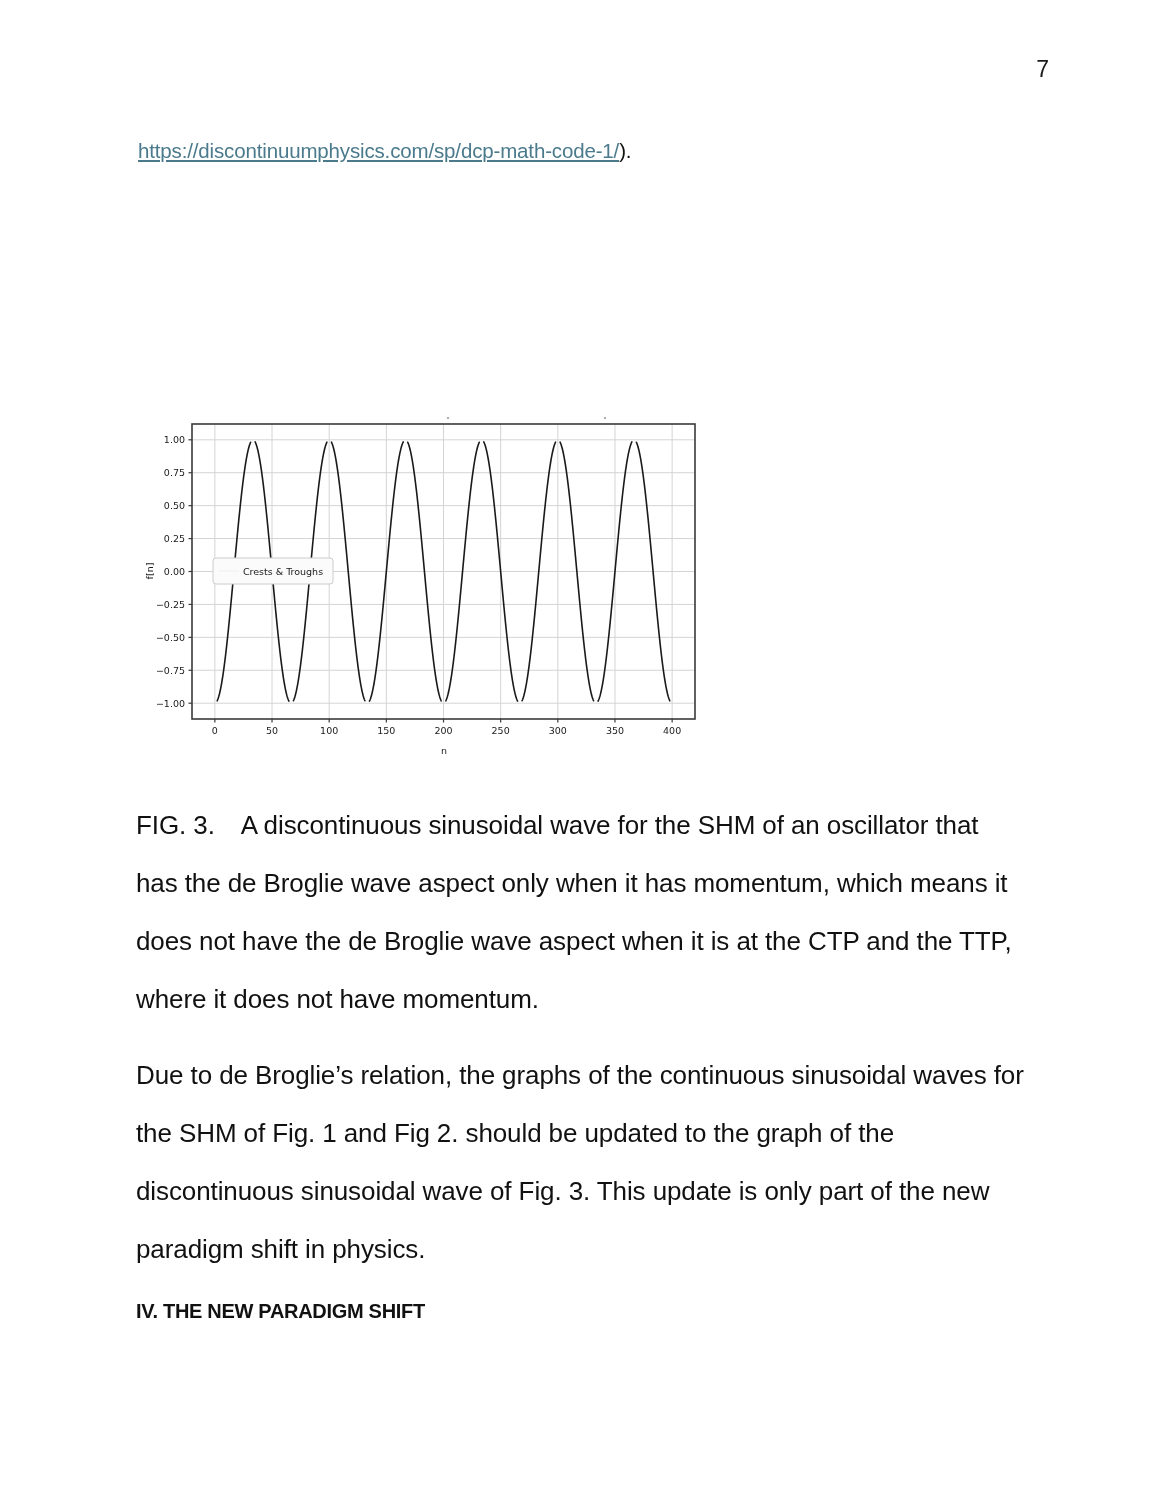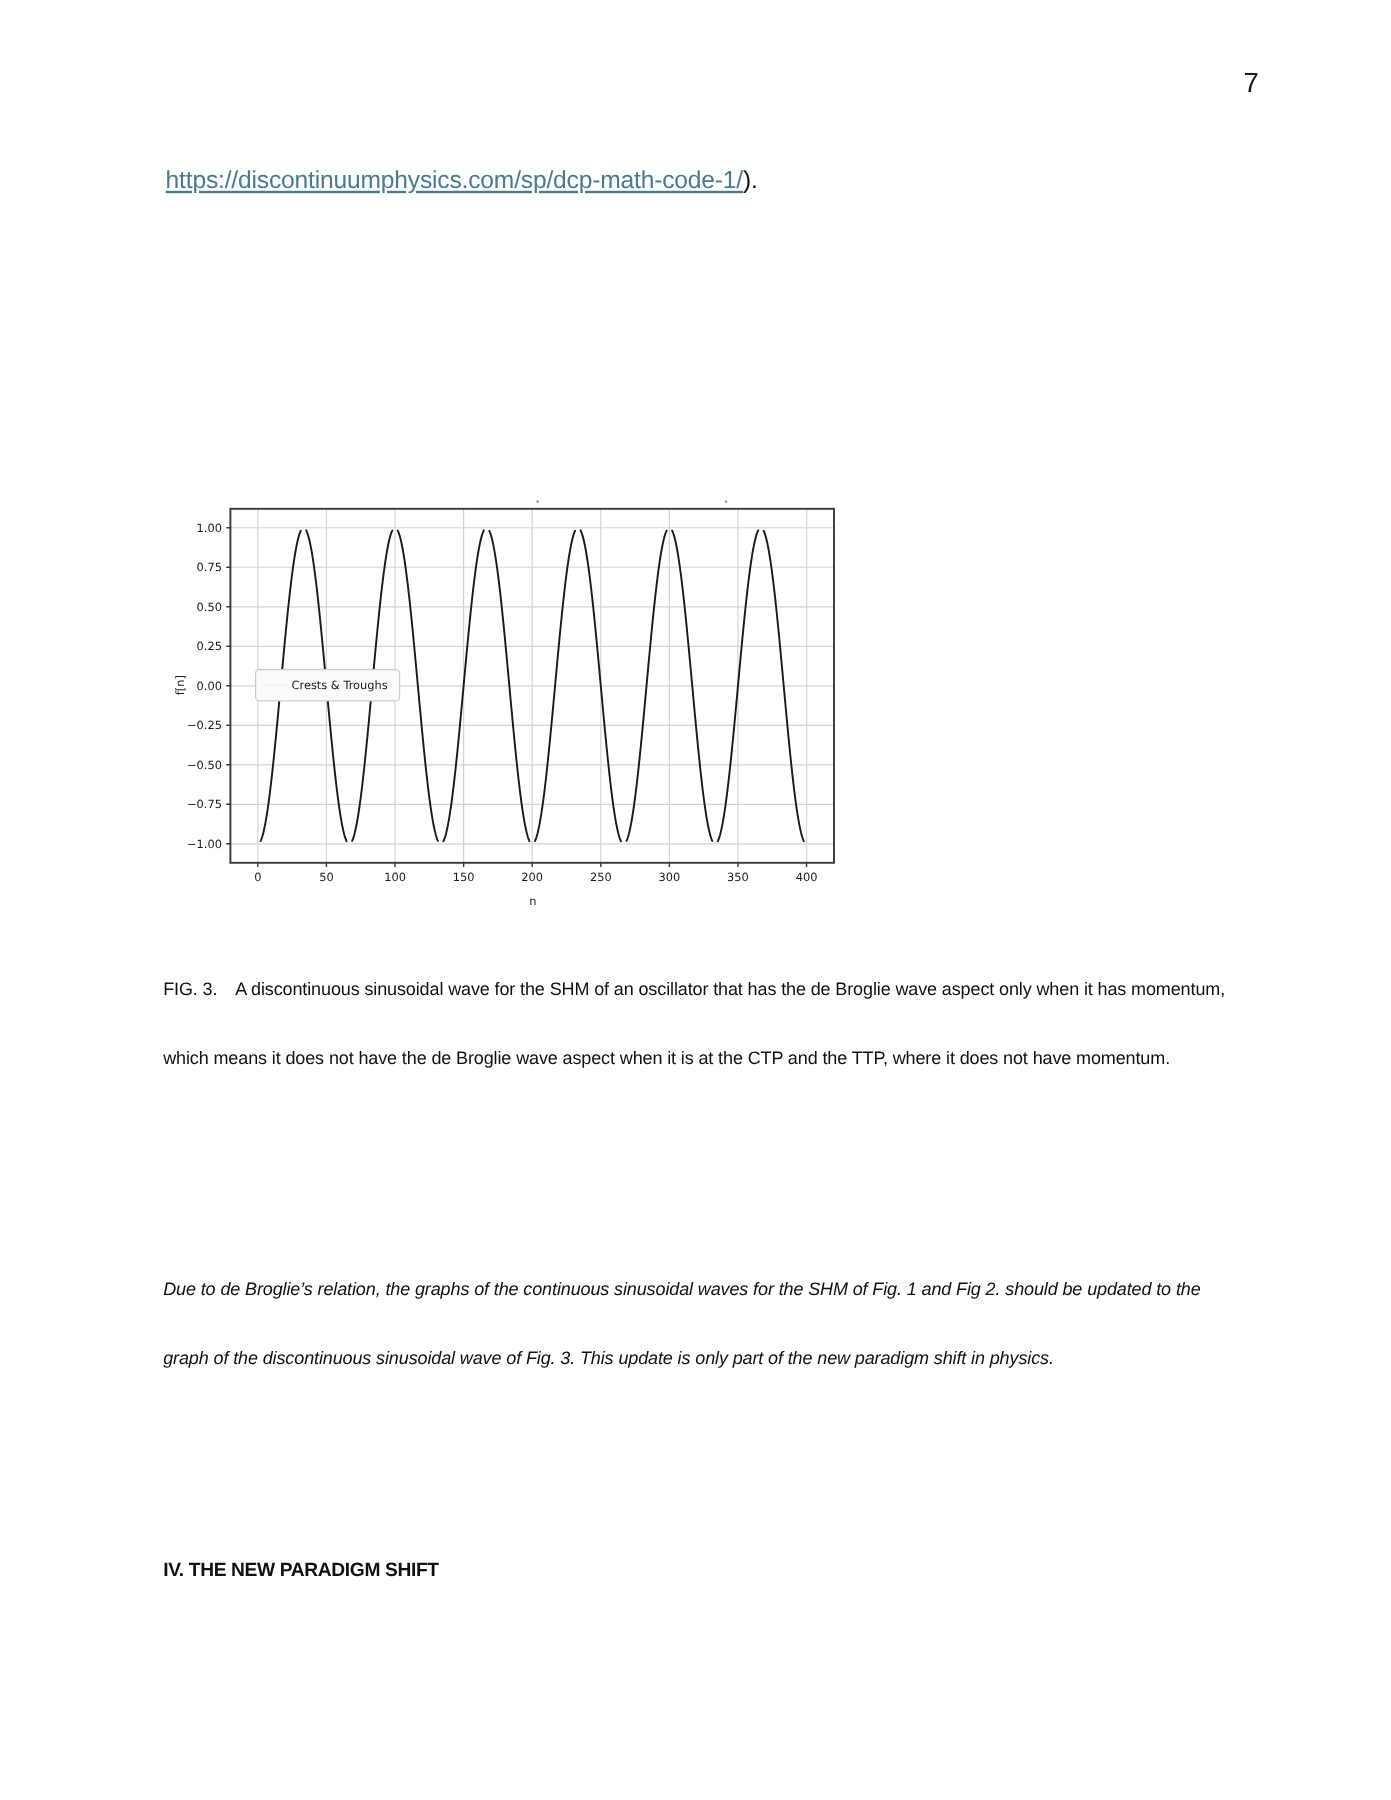--- a/index.html
+++ b/index.html
@@ -74,7 +74,7 @@
     position: absolute;
     left: 136px;
     width: 890px;
-    font-size: 15px;
+    font-size: 26px;
     line-height: 58px;
     color: #111111;
     letter-spacing: -0.1px;

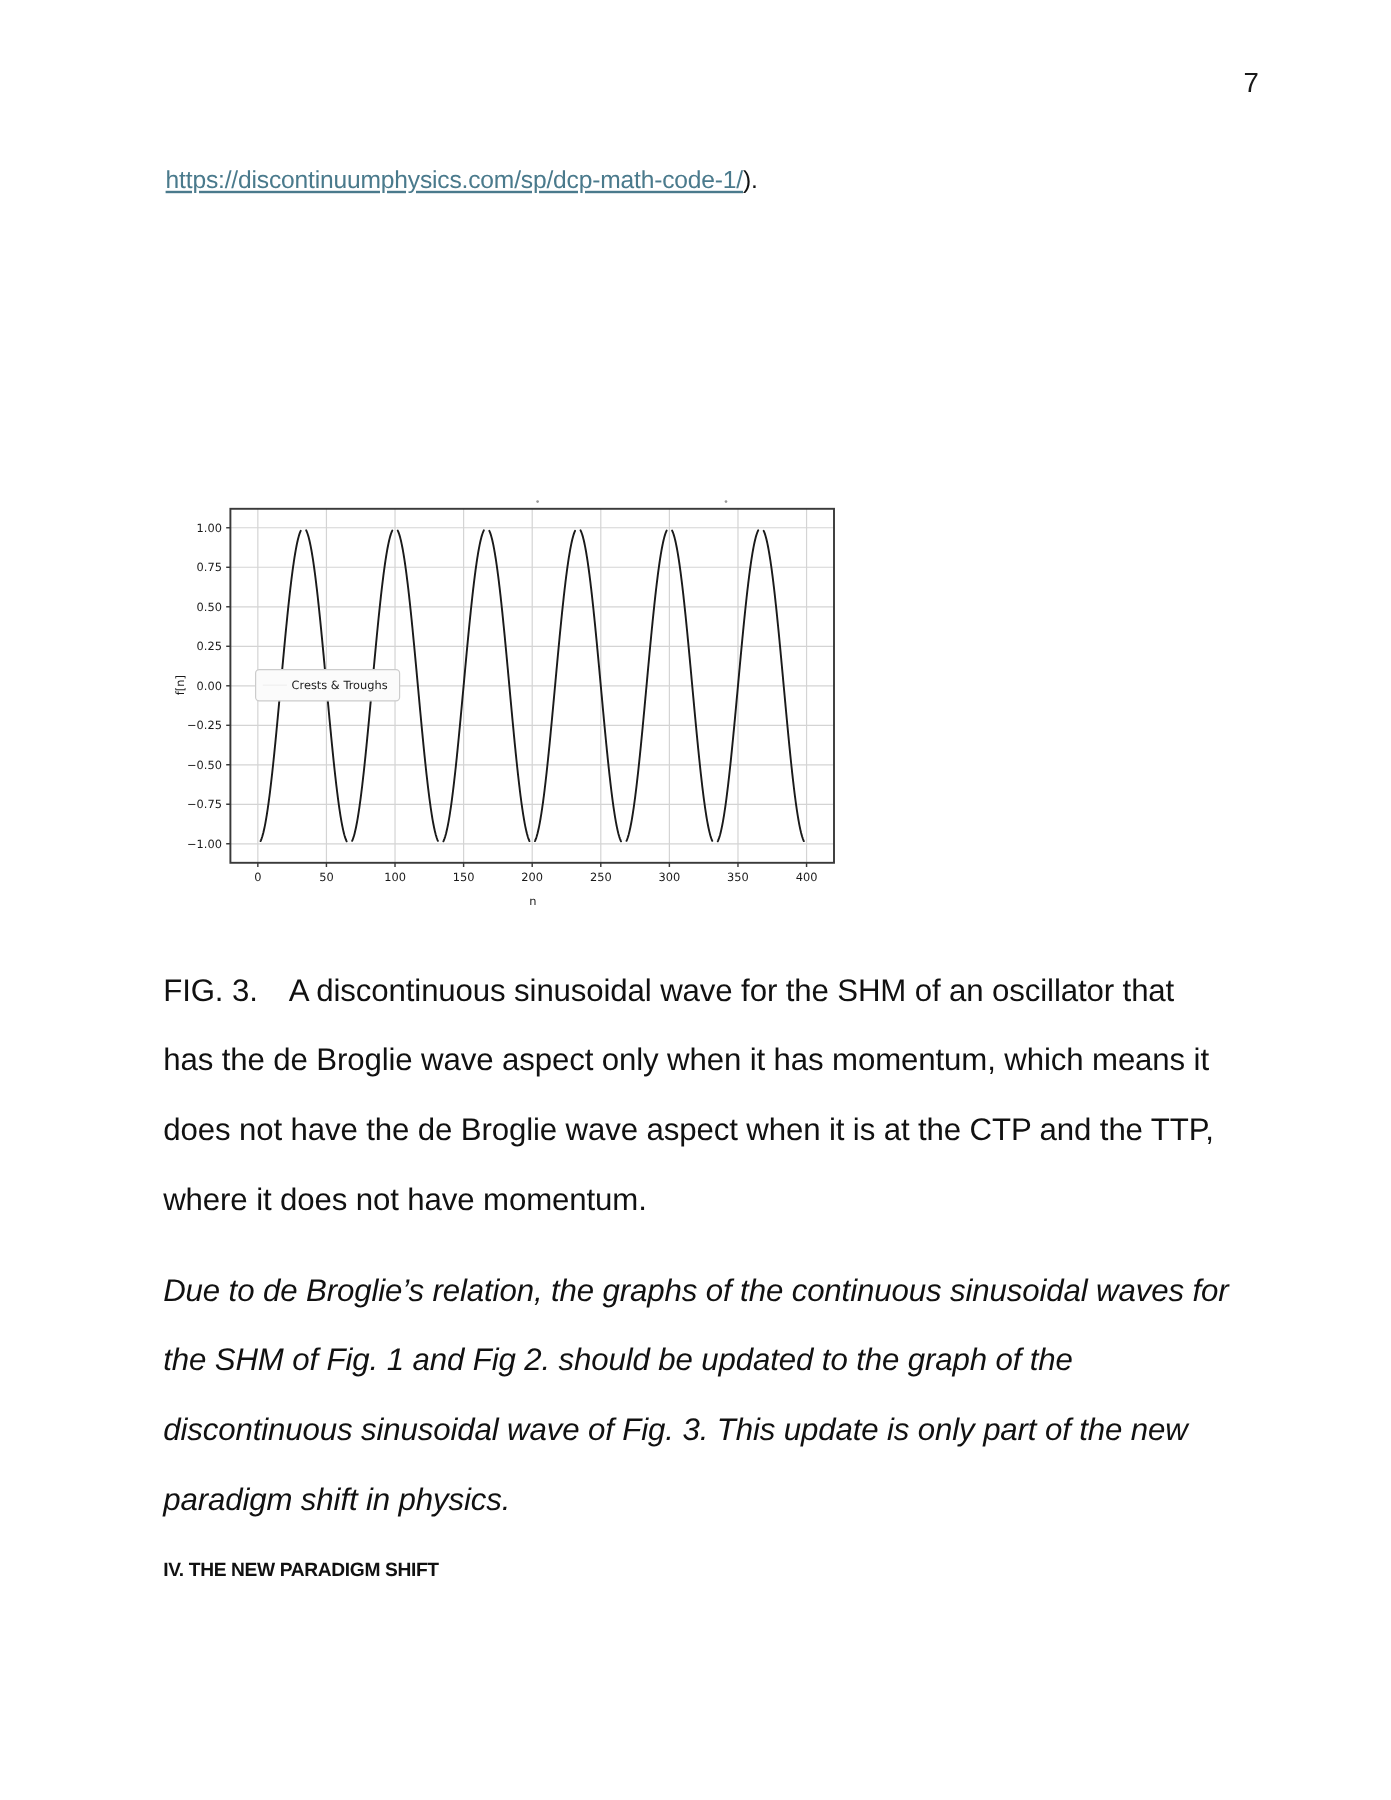--- a/index.html
+++ b/index.html
@@ -80,7 +80,7 @@
     letter-spacing: -0.1px;
   }
   #figure-caption { top: 796px; }
-  #paragraph-1 { top: 1046px; font-style: italic; }
+  #paragraph-1 { top: 1046px; }
 
   #section-heading {
     position: absolute;

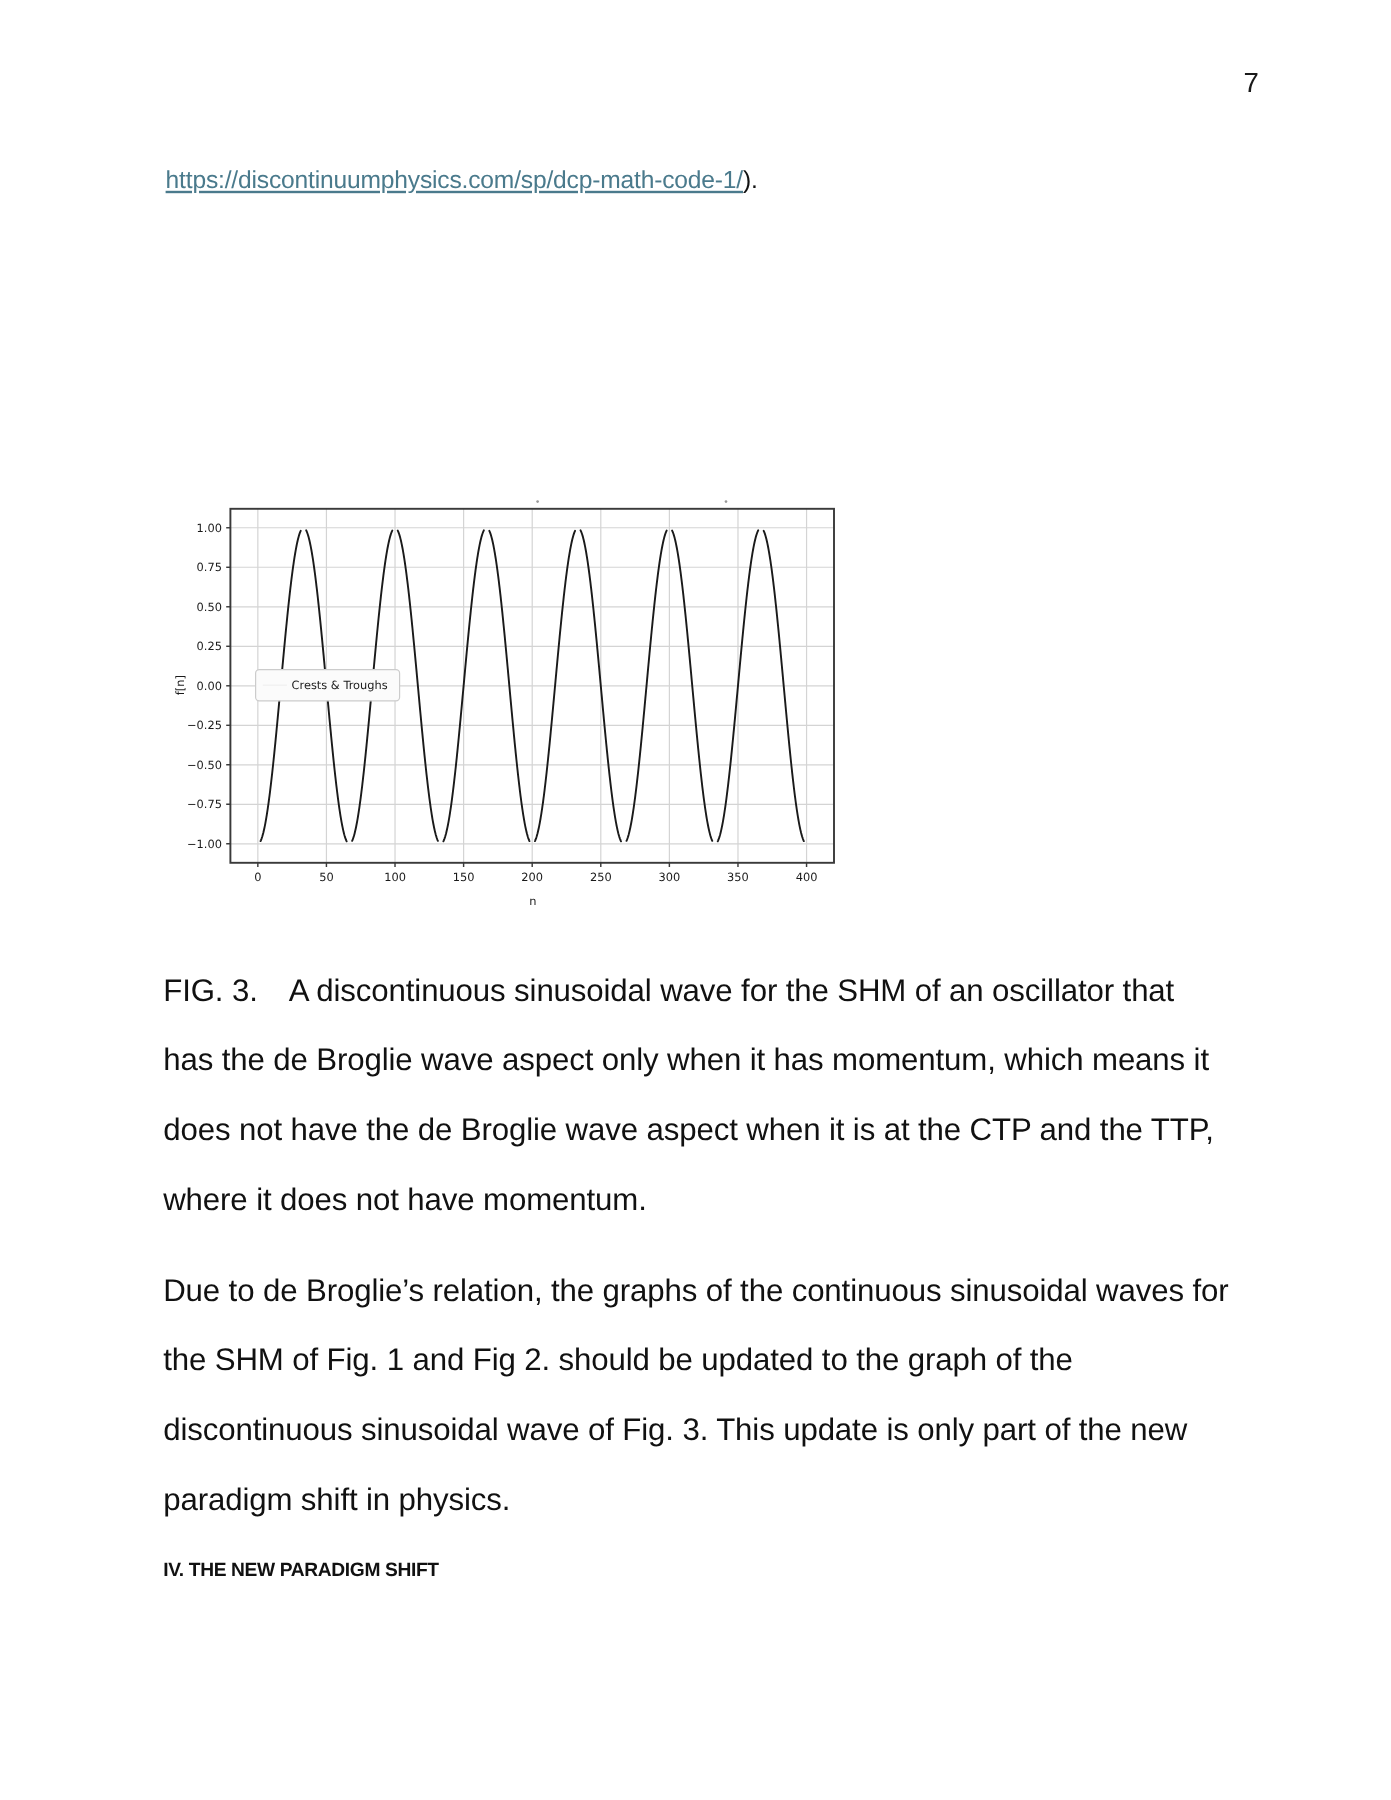--- a/index.html
+++ b/index.html
@@ -86,7 +86,7 @@
     position: absolute;
     left: 136px;
     top: 1300px;
-    font-size: 16px;
+    font-size: 20px;
     font-weight: bold;
     color: #111111;
     letter-spacing: -0.3px;

